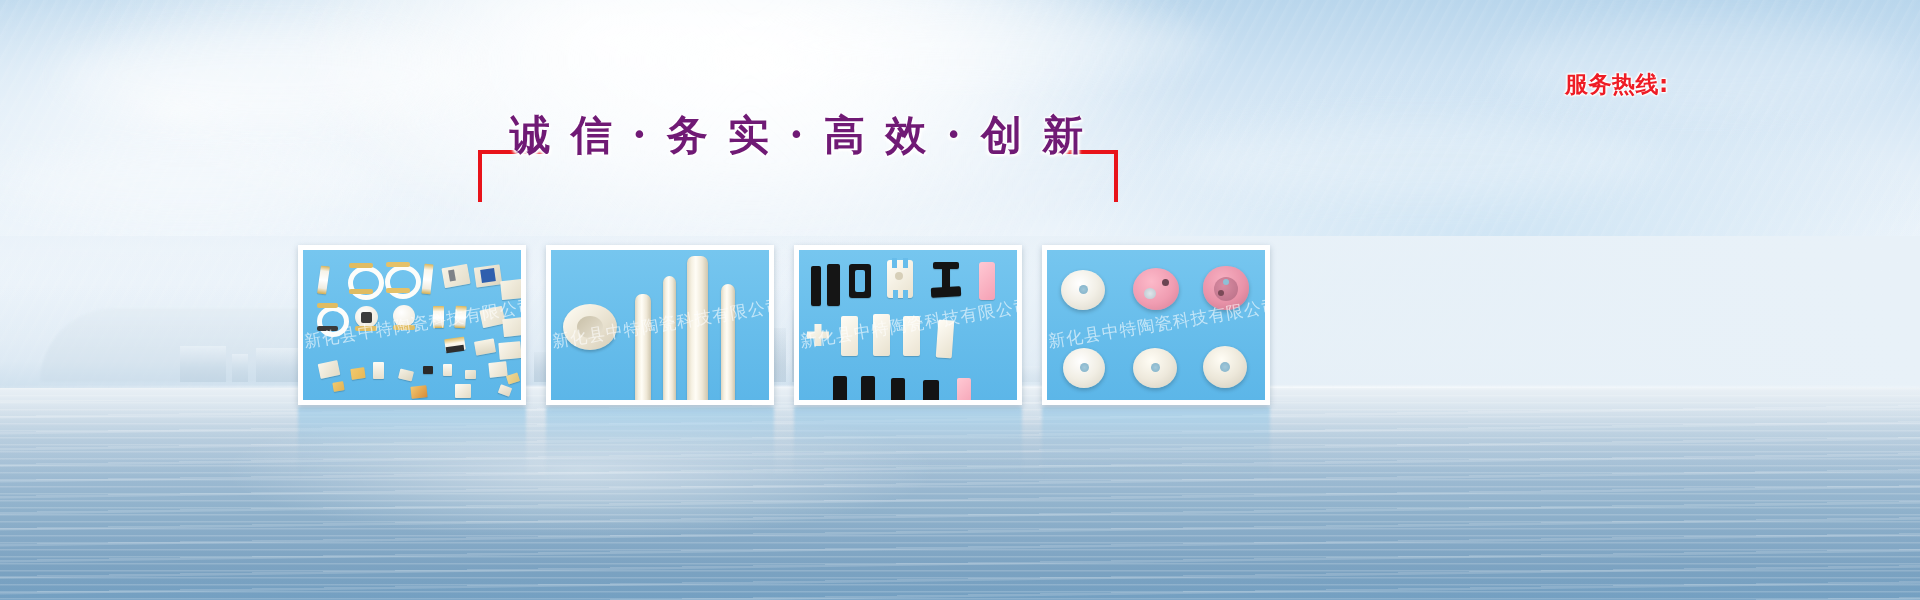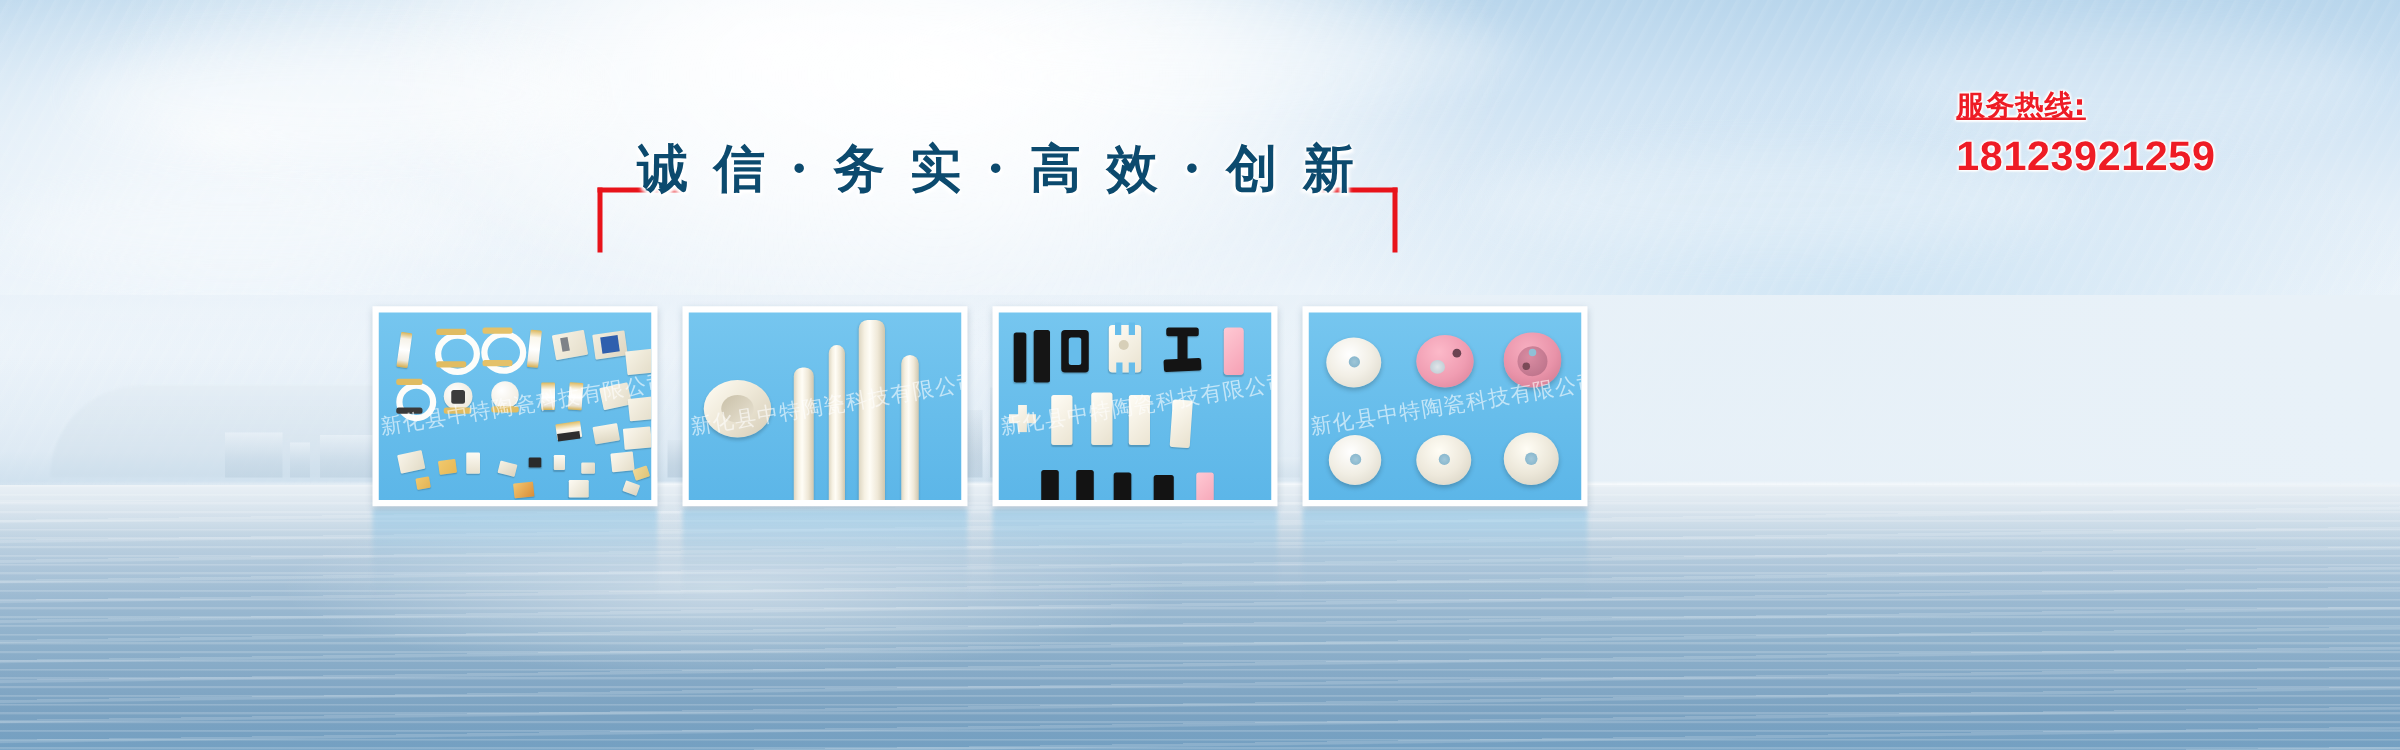--- a/index.html
+++ b/index.html
@@ -129,7 +129,6 @@
     font-size:23px;font-weight:700;color:#ee1c25;letter-spacing:.5px;
     white-space:nowrap;
     text-shadow:0 0 2px #fff,1px 1px 2px #fff,-1px -1px 2px #fff,1px -1px 2px #fff,-1px 1px 2px #fff;
-    text-decoration:underline;
   }
   .contact .phone{
     margin-top:6px;

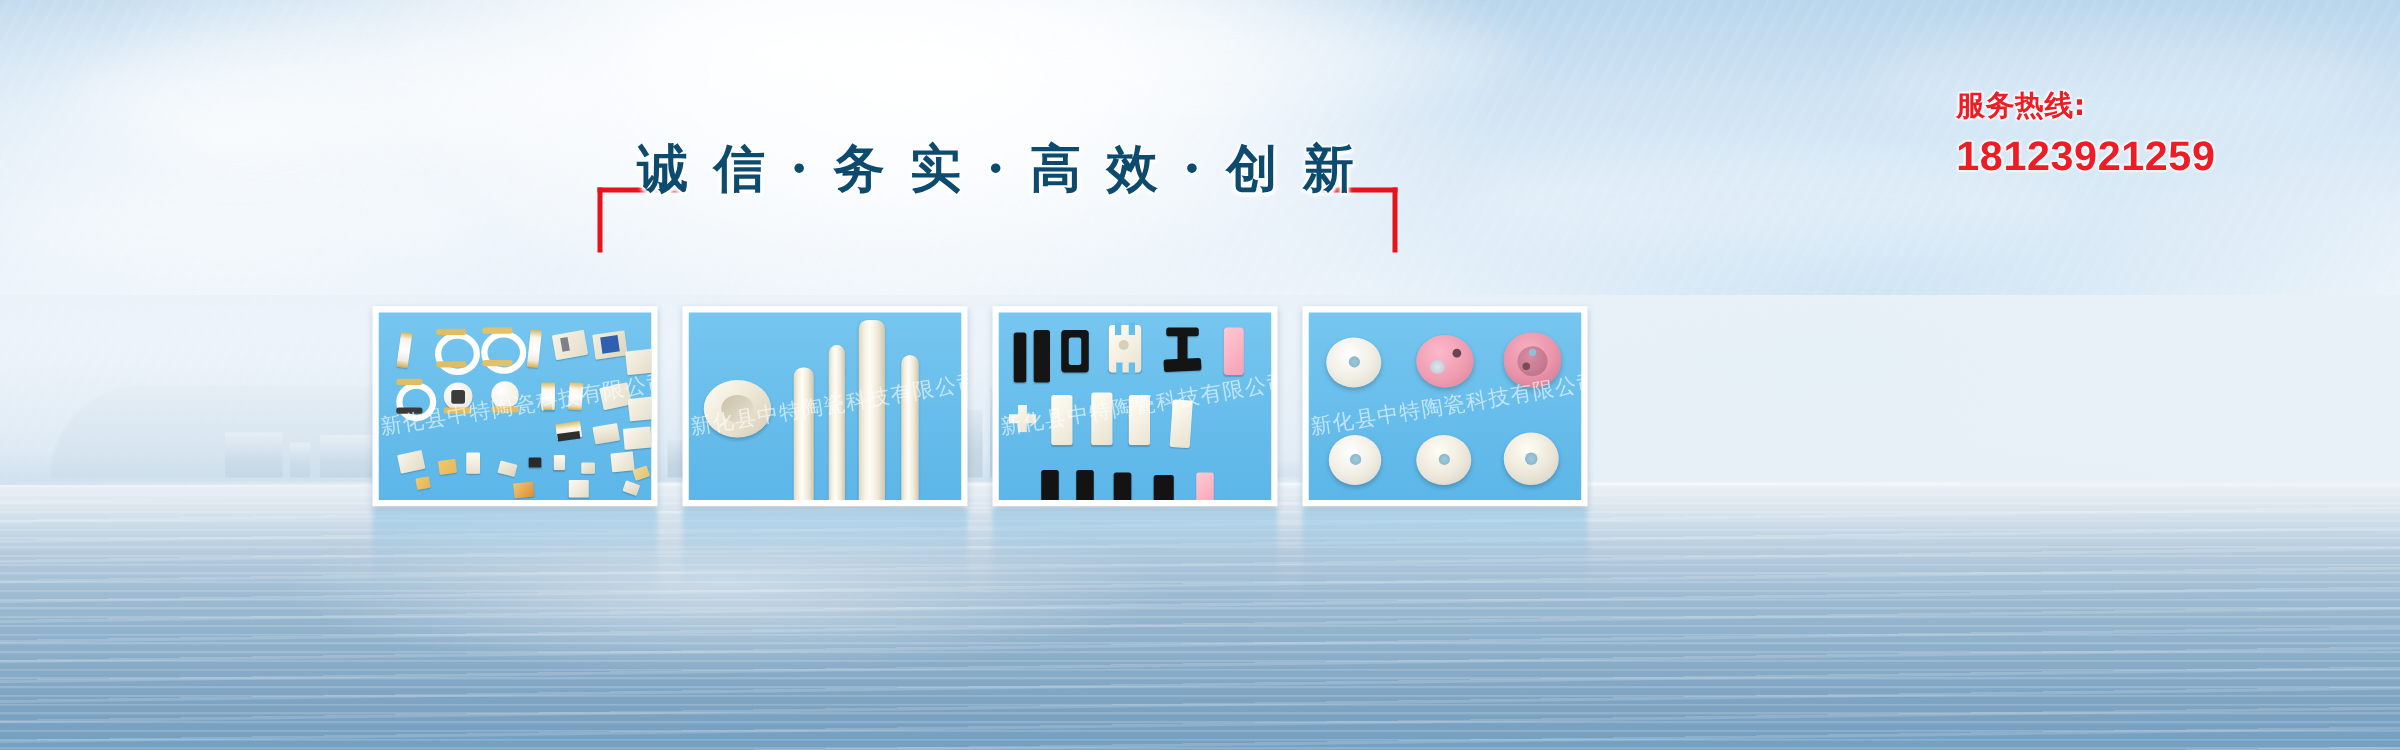--- a/index.html
+++ b/index.html
@@ -102,7 +102,7 @@
   .slogan-cn{
     position:absolute;left:0;top:0;width:640px;text-align:center;
     font-family:"DejaVu Serif","Liberation Serif",serif;
-    font-size:41px;font-weight:700;color:#0c4a6e;letter-spacing:3px;
+    font-size:41px;font-weight:700;color:#701a75;letter-spacing:3px;
     white-space:nowrap;
     text-shadow:
       0 0 2px #fff, 0 0 3px #fff, 1px 1px 2px #fff, -1px -1px 2px #fff,

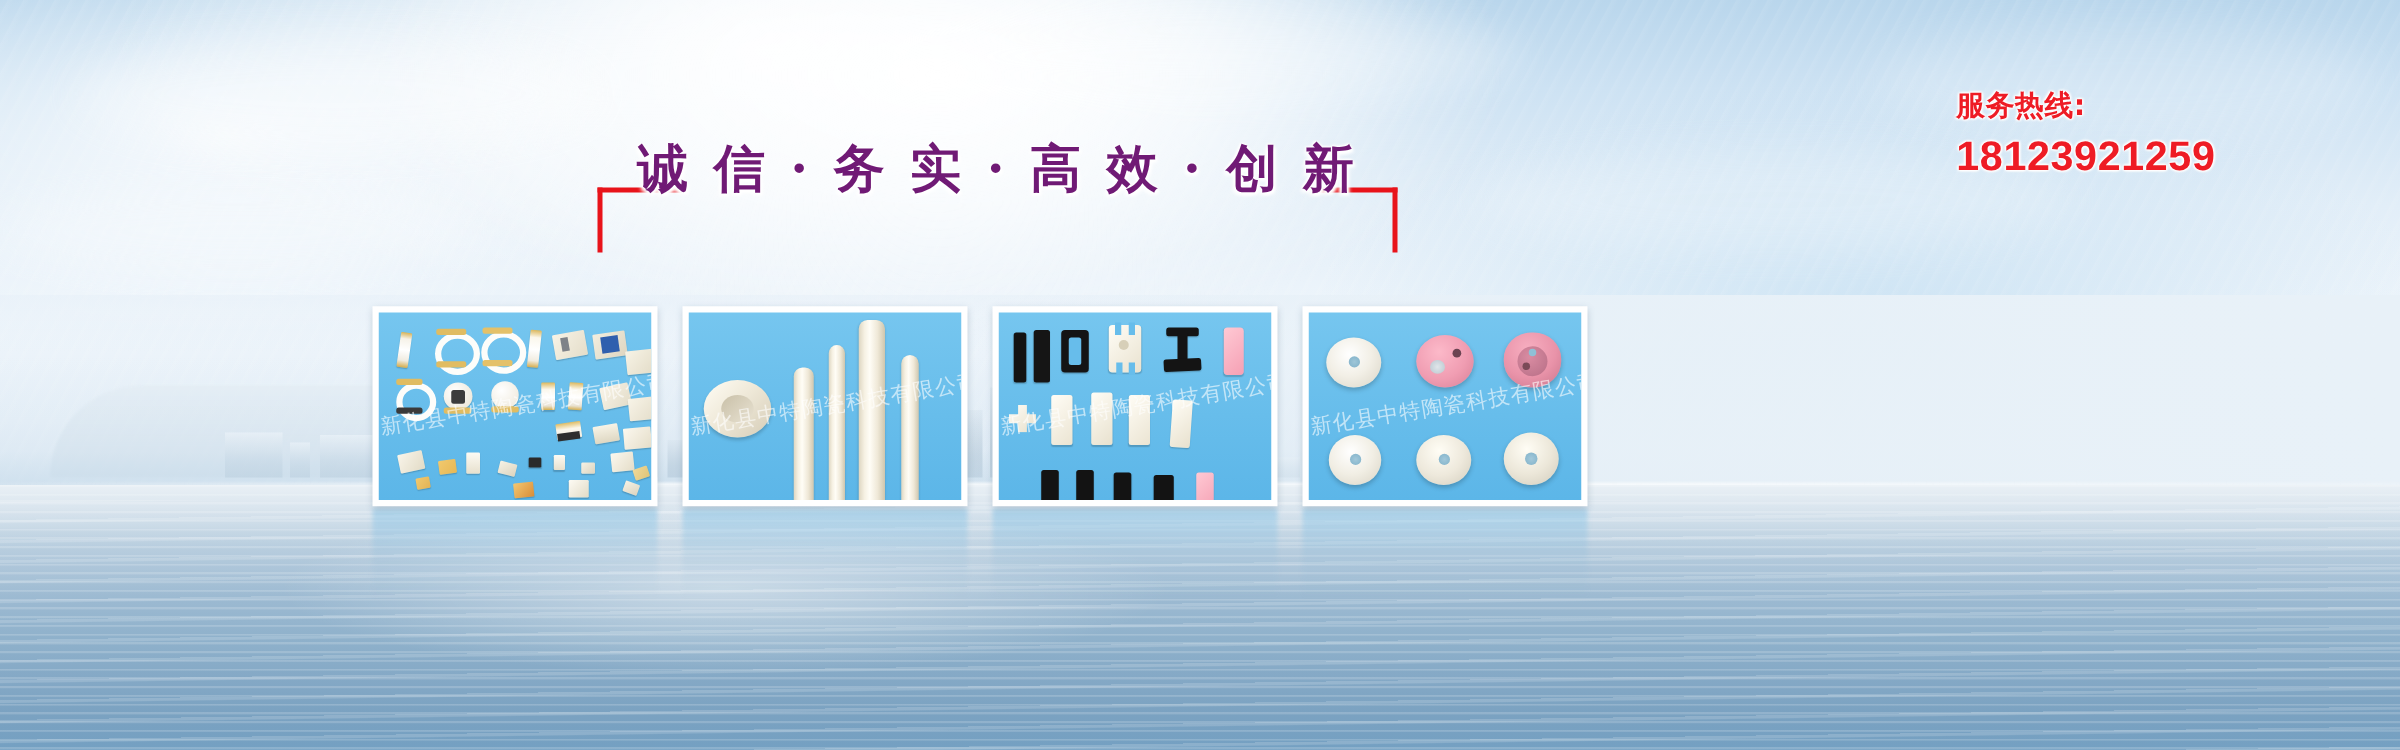--- a/index.html
+++ b/index.html
@@ -250,7 +250,6 @@
 
   <div class="contact">
     <div class="line2">服务热线:</div>
-    <div class="phone">18123921259</div>
   </div>
 
   <div class="panels">

